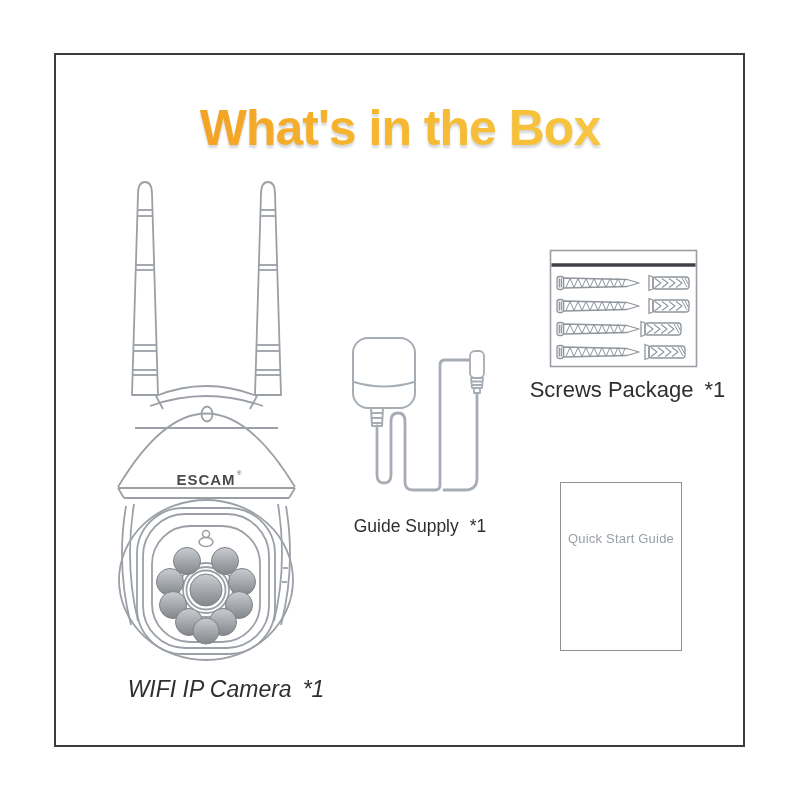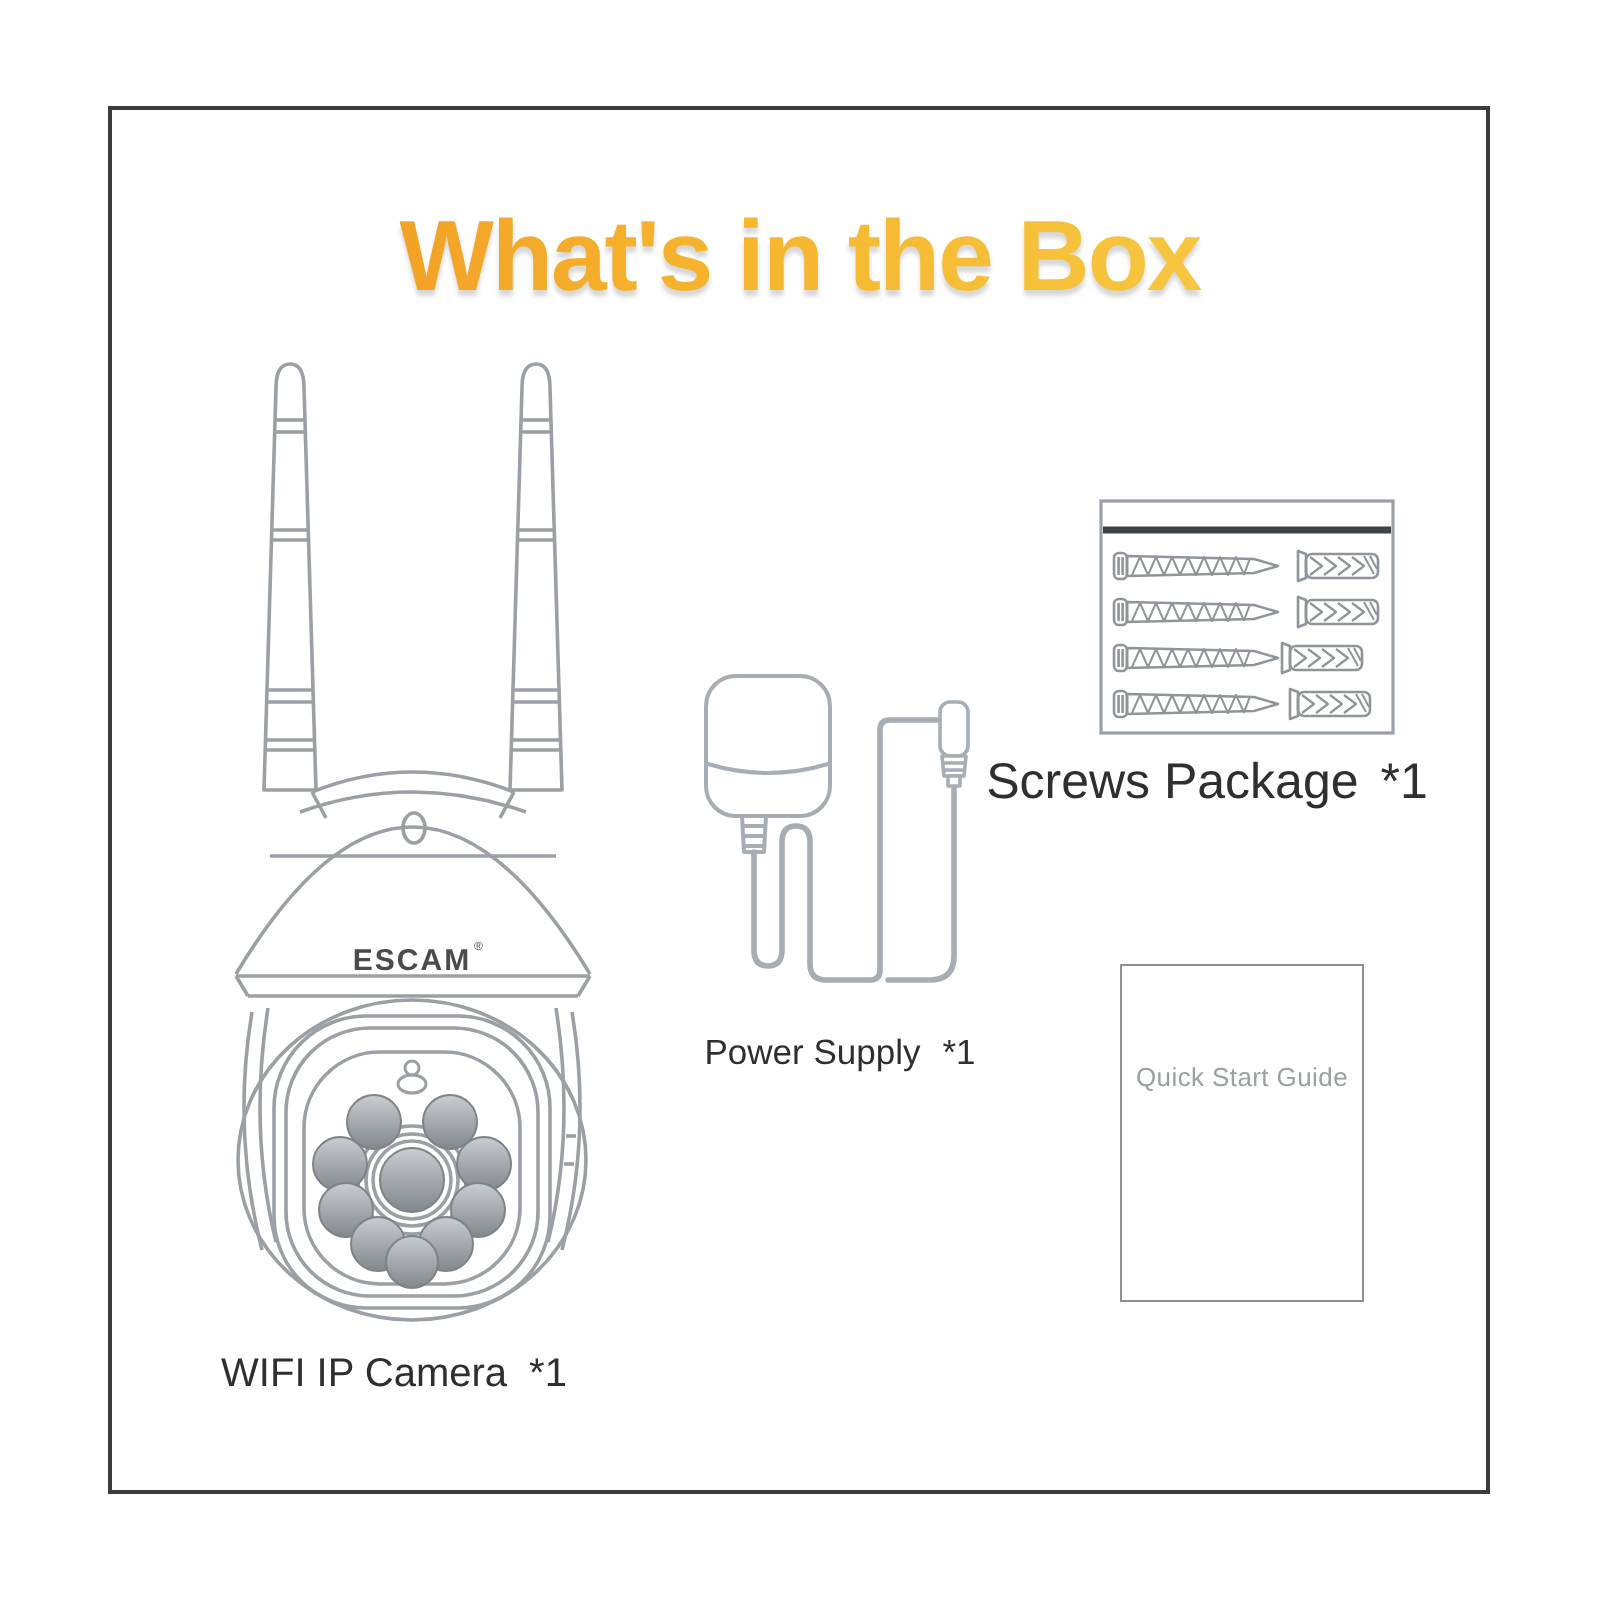--- a/index.html
+++ b/index.html
@@ -27,7 +27,7 @@
   .item-label .qty{margin-left:11px;}
   .lbl-camera{left:47px;top:676px;width:300px;font-size:20px;}
   .lbl-power{left:330px;top:516px;width:180px;font-size:17.5px;}
-  .lbl-screws{left:491px;top:377px;width:225px;font-size:25px;}
+  .lbl-screws{left:515px;top:377px;width:225px;font-size:22px;}
   .lbl-guide{left:510px;top:673px;width:235px;font-size:20.5px;}
   .guide-box{
     position:absolute;left:560px;top:482px;width:122px;height:169px;

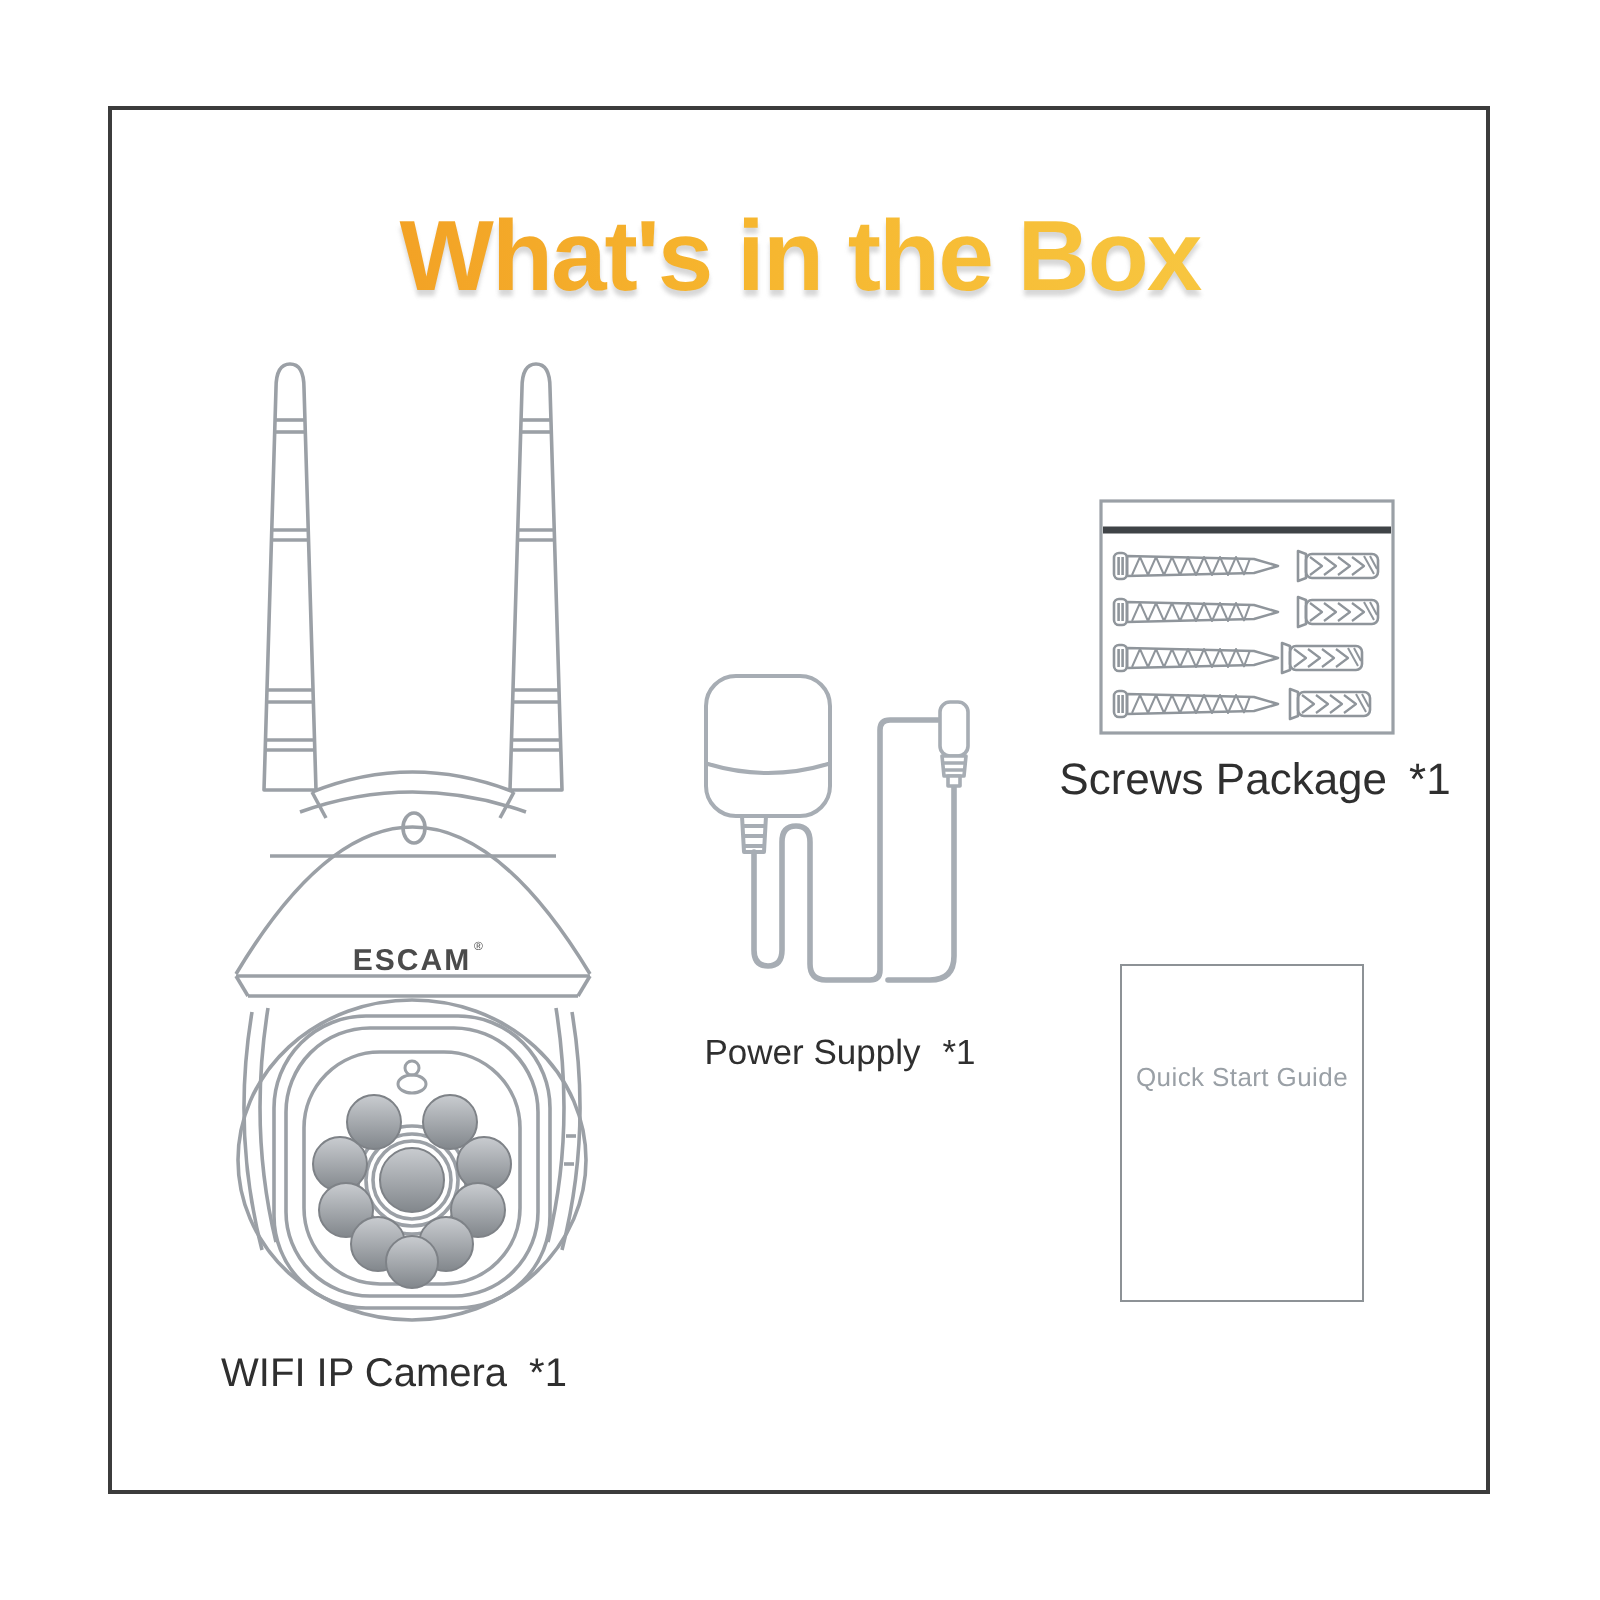--- a/index.html
+++ b/index.html
@@ -173,7 +173,7 @@
   </svg>
 
   <div class="item-label lbl-power">
-    <span>Power Supply</span><span class="qty">*1</span>
+    <span>Guide Supply</span><span class="qty">*1</span>
   </div>
 
   <svg class="illus" style="left:549px;top:249px;" width="150" height="120" viewBox="0 0 150 120">

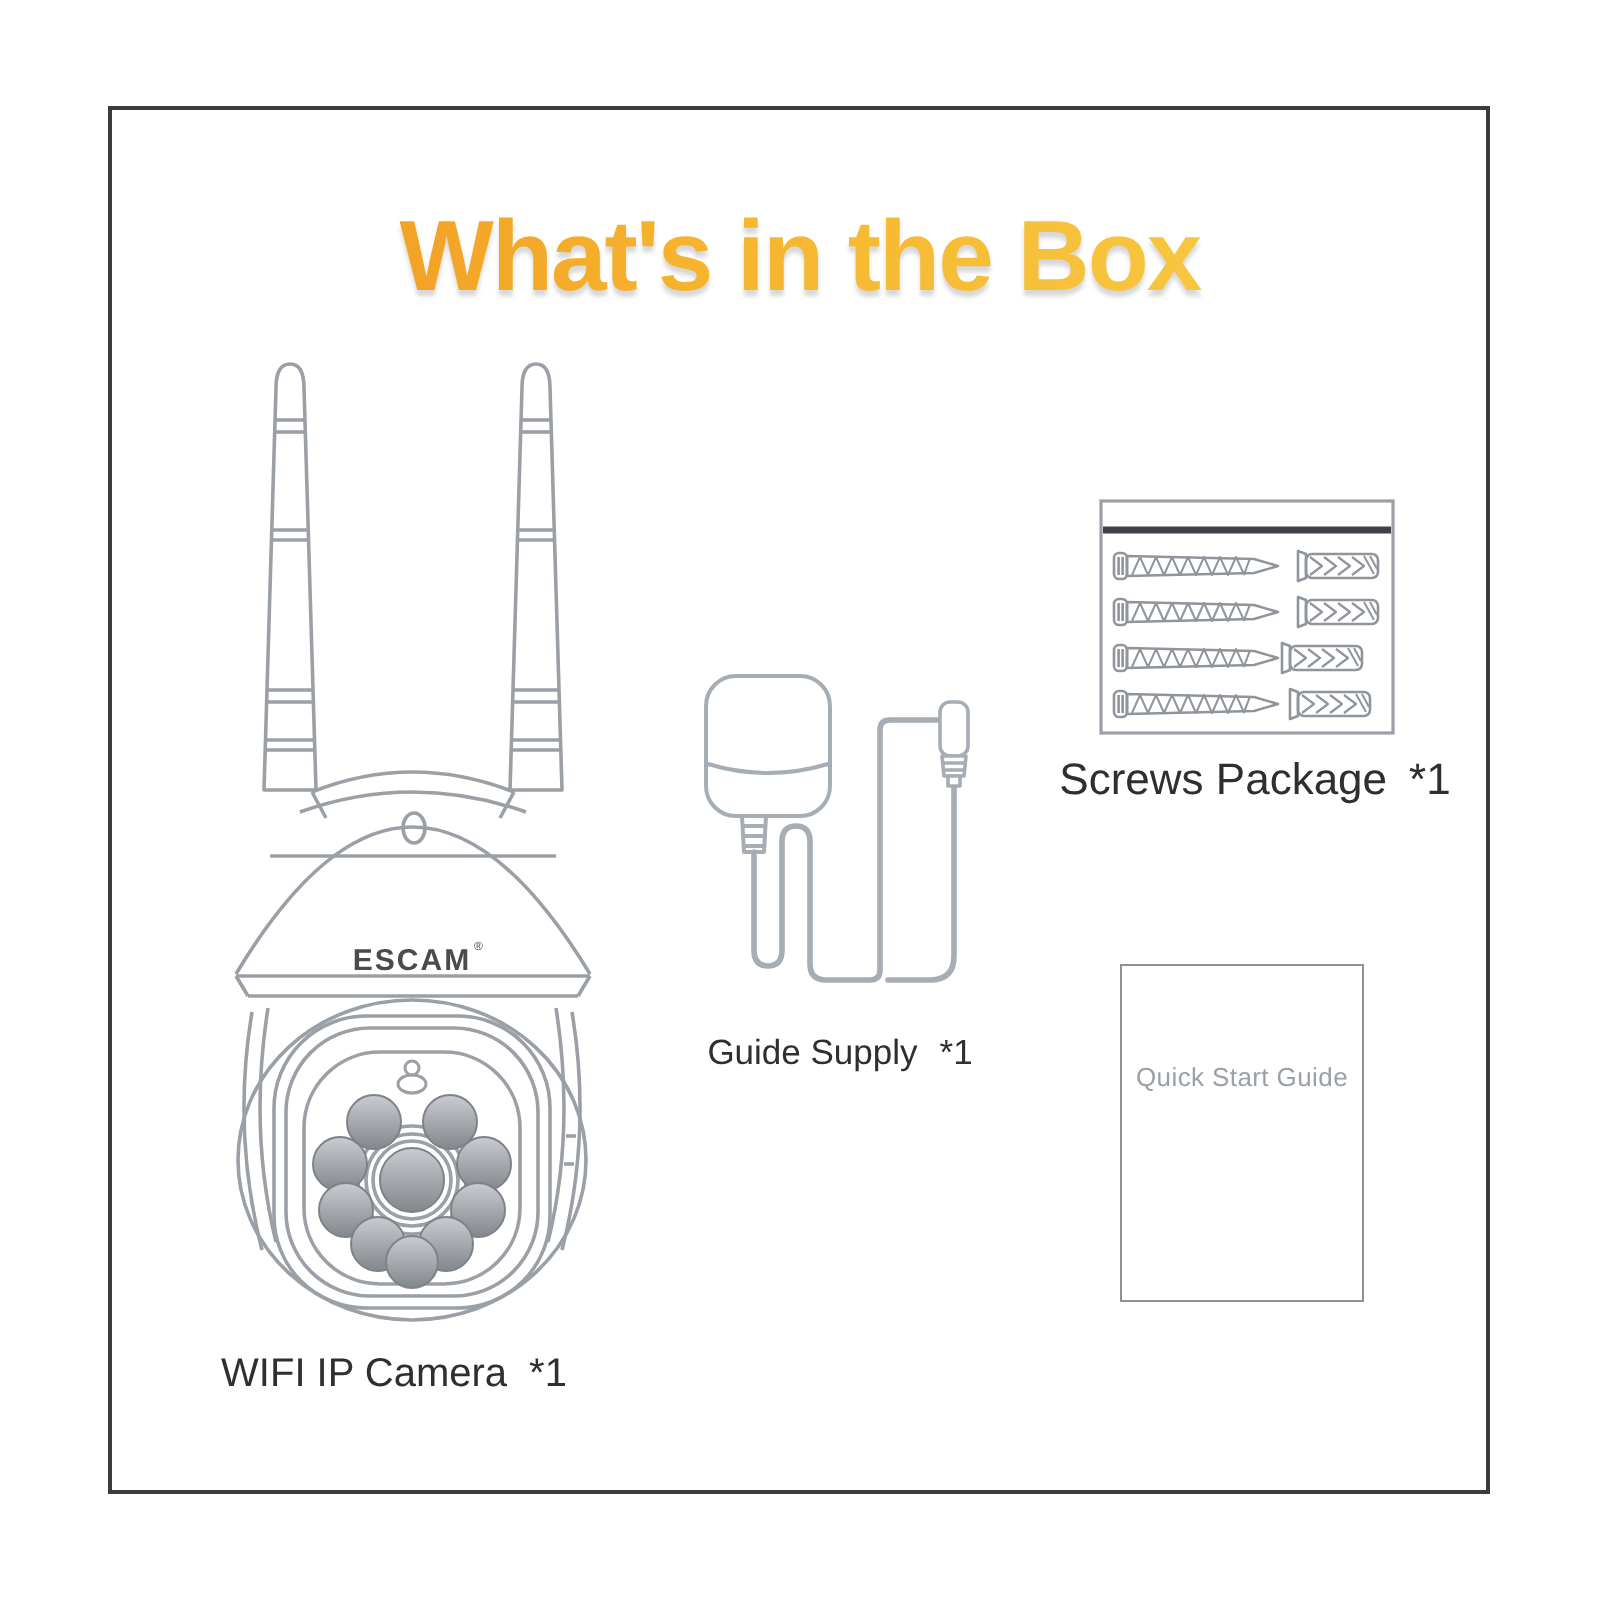--- a/index.html
+++ b/index.html
@@ -25,7 +25,7 @@
     position:absolute;text-align:center;color:#2f2f2f;white-space:nowrap;
   }
   .item-label .qty{margin-left:11px;}
-  .lbl-camera{left:47px;top:676px;width:300px;font-size:20px;}
+  .lbl-camera{left:76px;top:676px;width:300px;font-size:23px;font-style:italic;}
   .lbl-power{left:330px;top:516px;width:180px;font-size:17.5px;}
   .lbl-screws{left:515px;top:377px;width:225px;font-size:22px;}
   .lbl-guide{left:510px;top:673px;width:235px;font-size:20.5px;}

